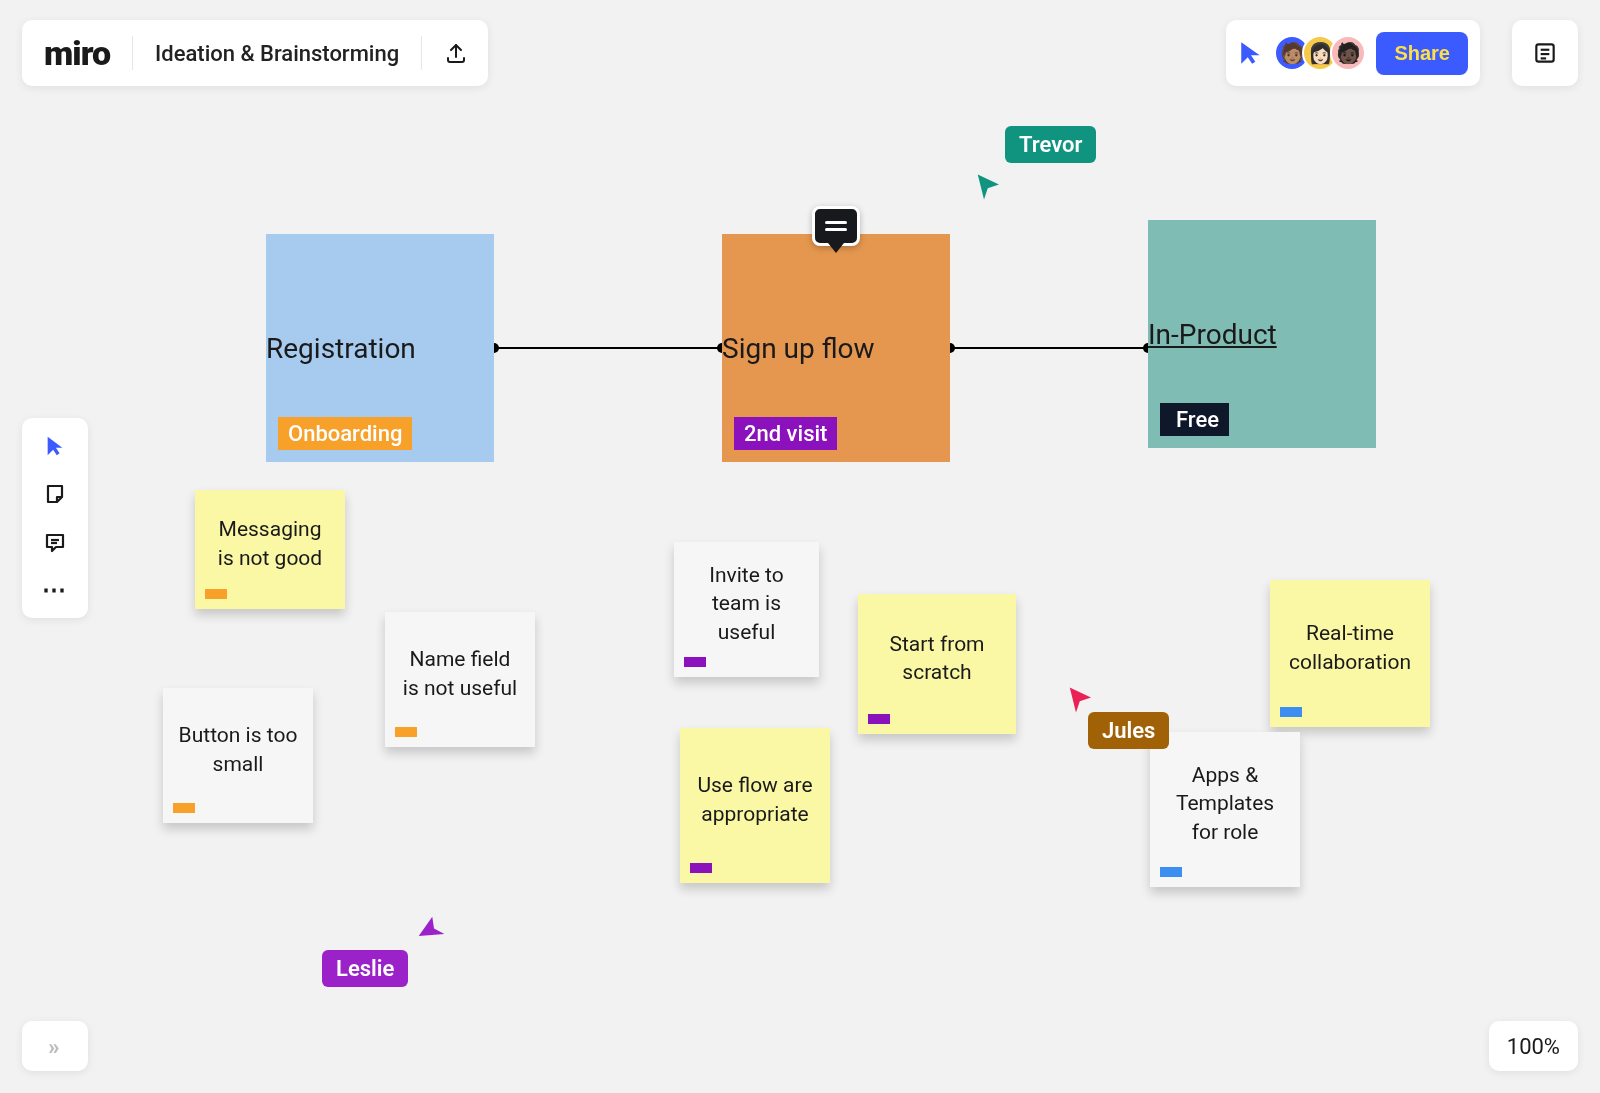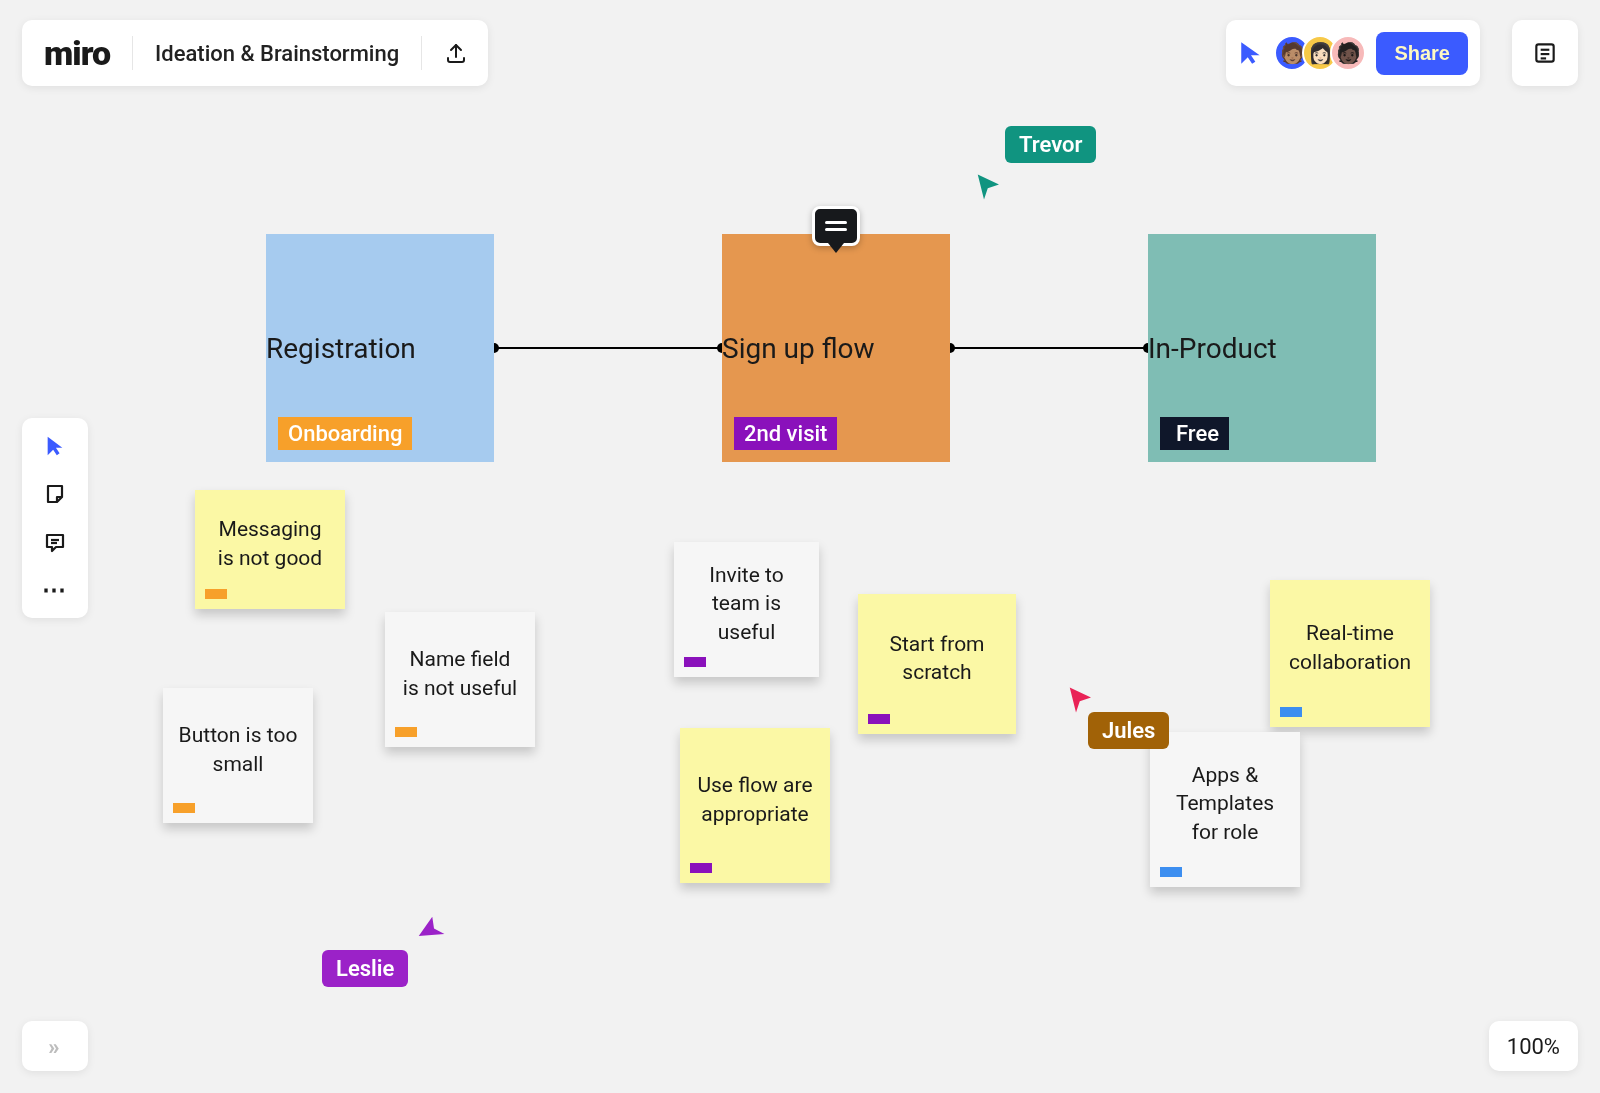--- a/index.html
+++ b/index.html
@@ -54,7 +54,7 @@
   }
   .avatar:first-child { margin-left: 0; }
   .share-btn {
-    background: #3b5bff; color: #fef9c3; font-weight: 600;
+    background: #3b5bff; color: #fde047; font-weight: 600;
     border: none; border-radius: 8px; padding: 10px 18px;
     font-size: 20px; cursor: pointer;
   }

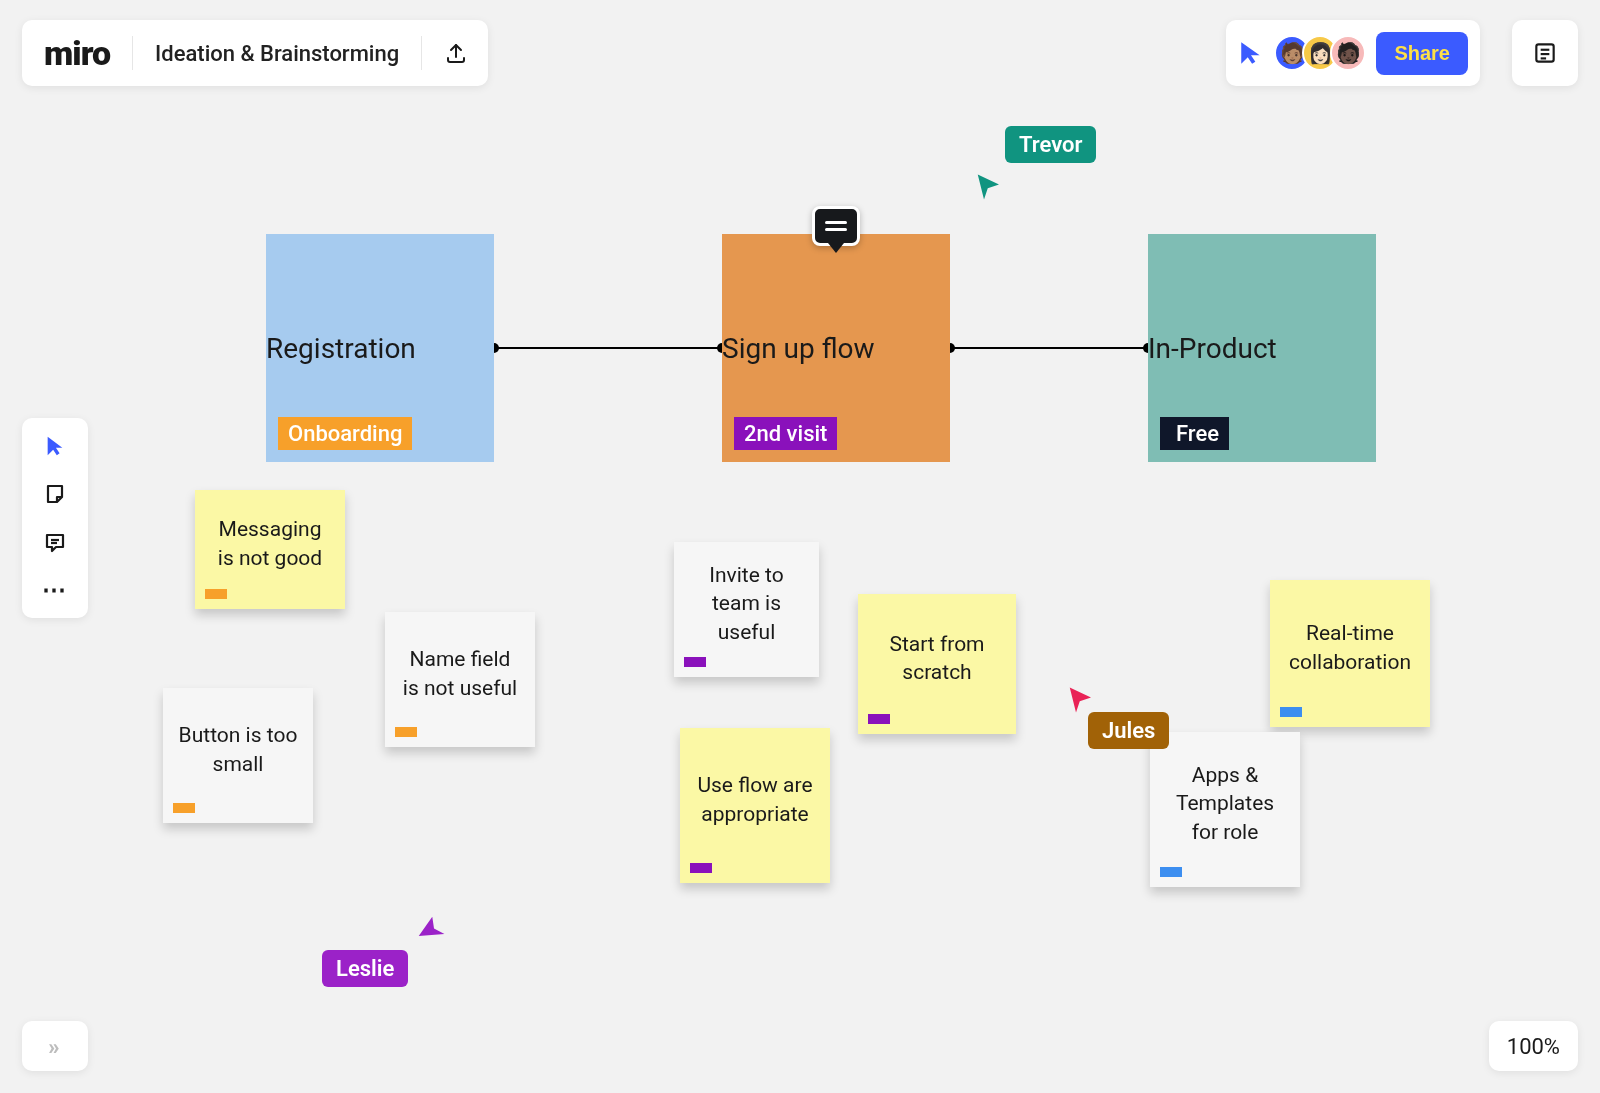--- a/index.html
+++ b/index.html
@@ -238,7 +238,7 @@
   <span>Sign up flow</span>
   <span class="tag purple">2nd visit</span>
 </div>
-<div class="card teal" style="left:1148px; top:234px;">
+<div class="card teal" style="left:1148px; top:220px;text-decoration:underline;">
   <span>In-Product</span>
   <span class="tag blue">Free</span>
 </div>

